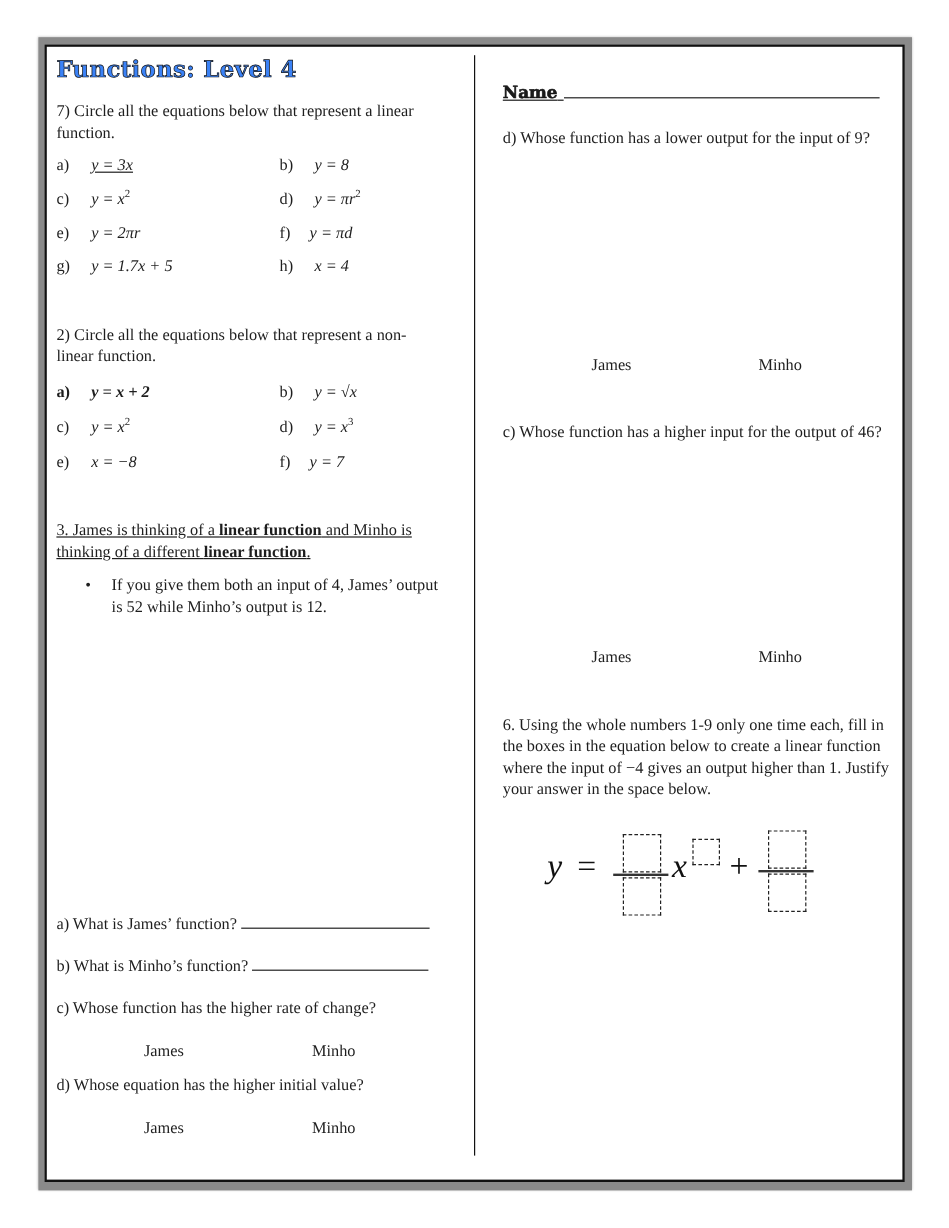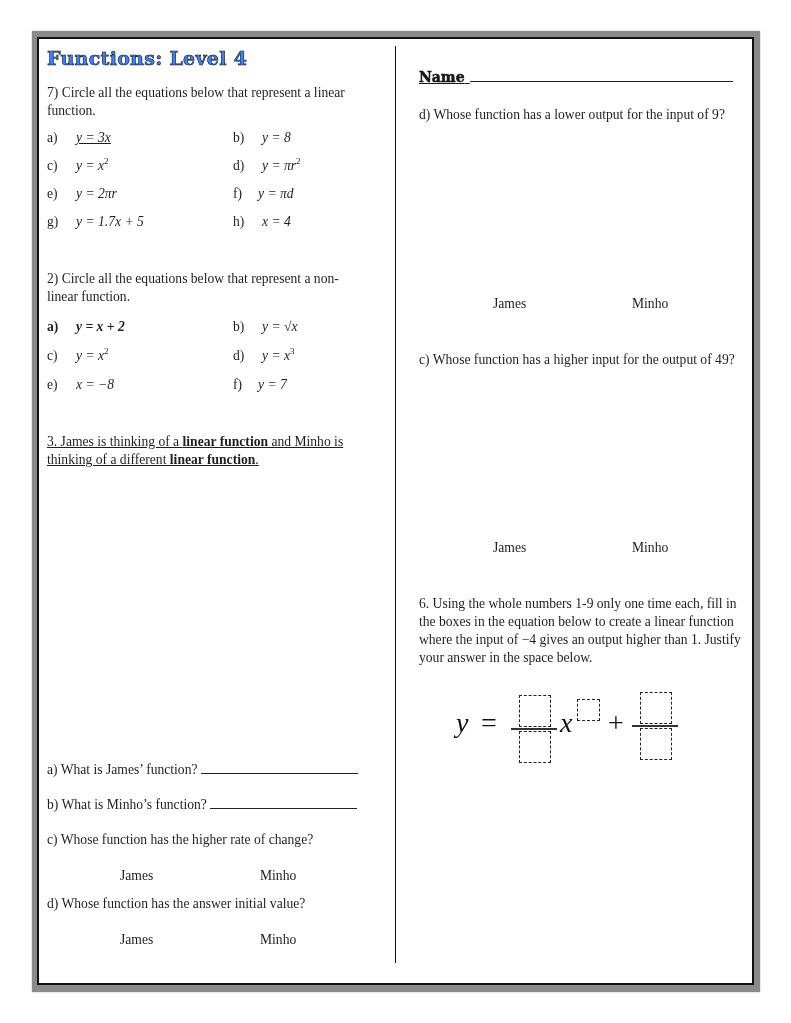--- a/index.html
+++ b/index.html
@@ -80,7 +80,7 @@
 <div class="abs t" style="left:493px; top:295px;">James</div>
 <div class="abs t" style="left:632px; top:295px;">Minho</div>
 
-<div class="abs t" style="left:419px; top:351px; width:330px;">c) Whose function has a higher input for the output of 49?</div>
+<div class="abs t" style="left:419px; top:351px; width:330px;">c) Whose function has a higher input for the output of 46?</div>
 <div class="abs t" style="left:493px; top:539px;">James</div>
 <div class="abs t" style="left:632px; top:539px;">Minho</div>
 

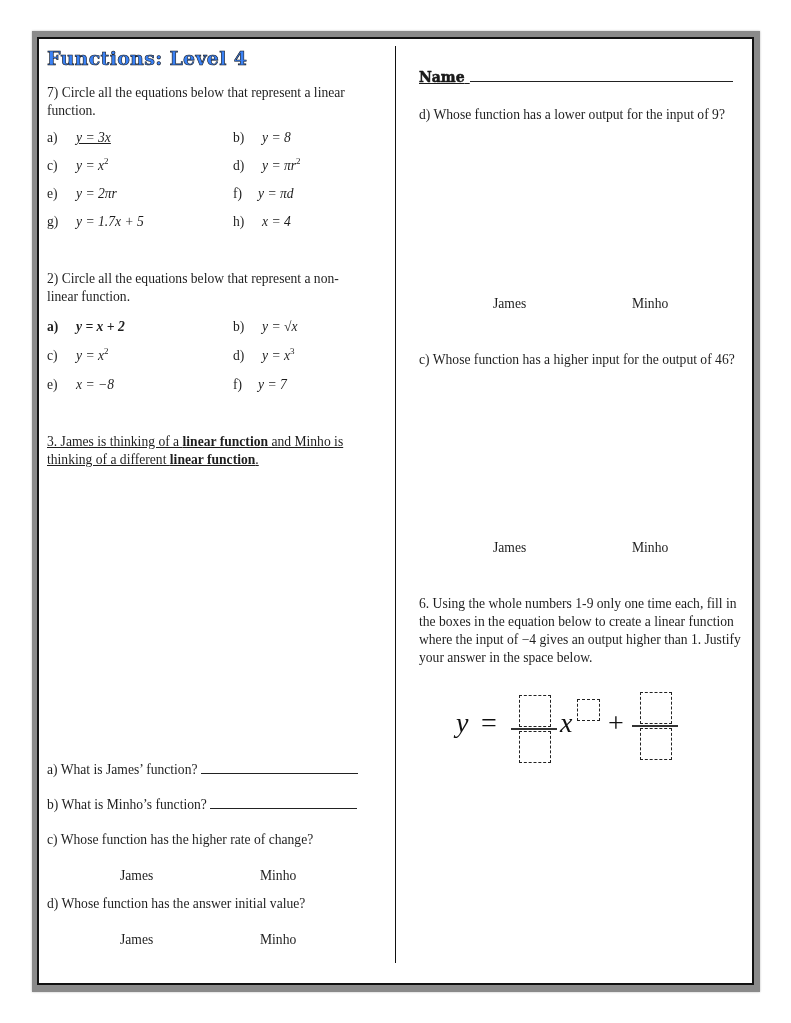--- a/index.html
+++ b/index.html
@@ -63,6 +63,7 @@
 <div class="abs t" style="left:47px; top:433px; width:330px;text-decoration:underline;"><span>3. James is thinking of a </span><b>linear function</b><span> and Minho is thinking of a different </span><b>linear function</b><span>.</span></div>
 
 <ul class="bullets abs t" style="left:47px; top:479px; width:320px;">
+  <li>If you give them both an input of 4, James’ output is 52 while Minho’s output is 12.</li>
 </ul>
 
 <div class="abs t" style="left:47px; top:761px;"><span>a) What is James’ function?</span> <span class="line" style="width:157px;"></span></div>

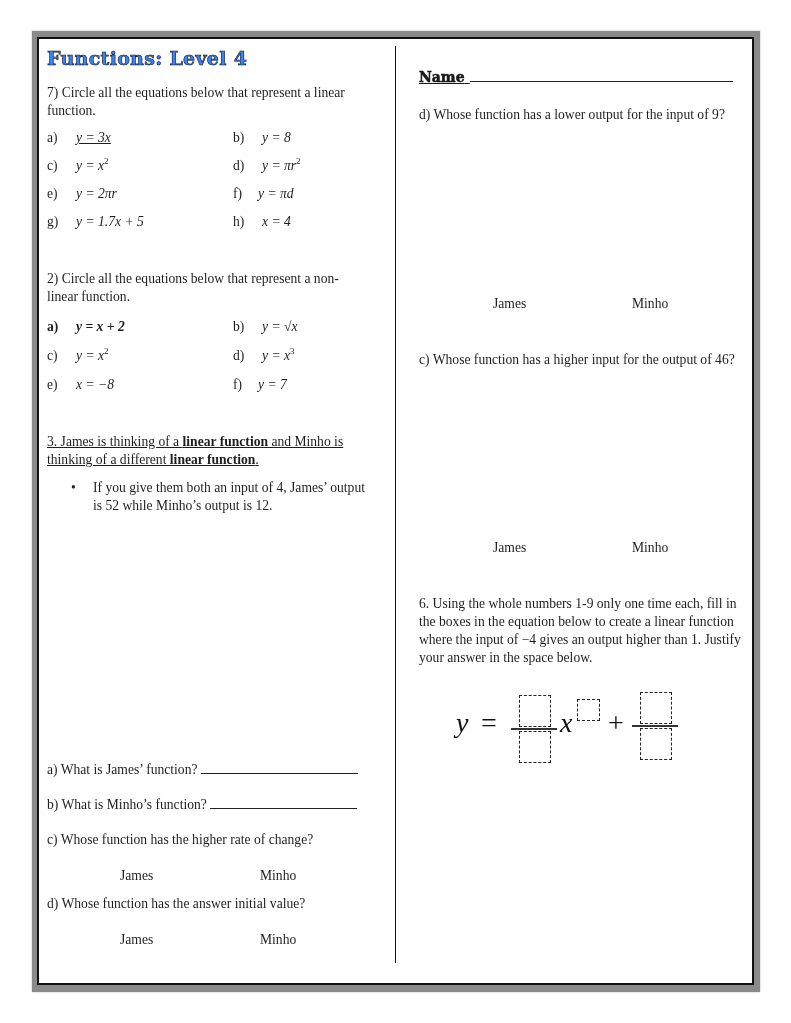--- a/index.html
+++ b/index.html
@@ -71,7 +71,7 @@
 <div class="abs t" style="left:47px; top:831px;">c) Whose function has the higher rate of change?</div>
 <div class="abs t" style="left:120px; top:867px;">James</div>
 <div class="abs t" style="left:260px; top:867px;">Minho</div>
-<div class="abs t" style="left:47px; top:895px;">d) Whose function has the answer initial value?</div>
+<div class="abs t" style="left:47px; top:895px;">d) Whose equation has the higher initial value?</div>
 <div class="abs t" style="left:120px; top:931px;">James</div>
 <div class="abs t" style="left:260px; top:931px;">Minho</div>
 

